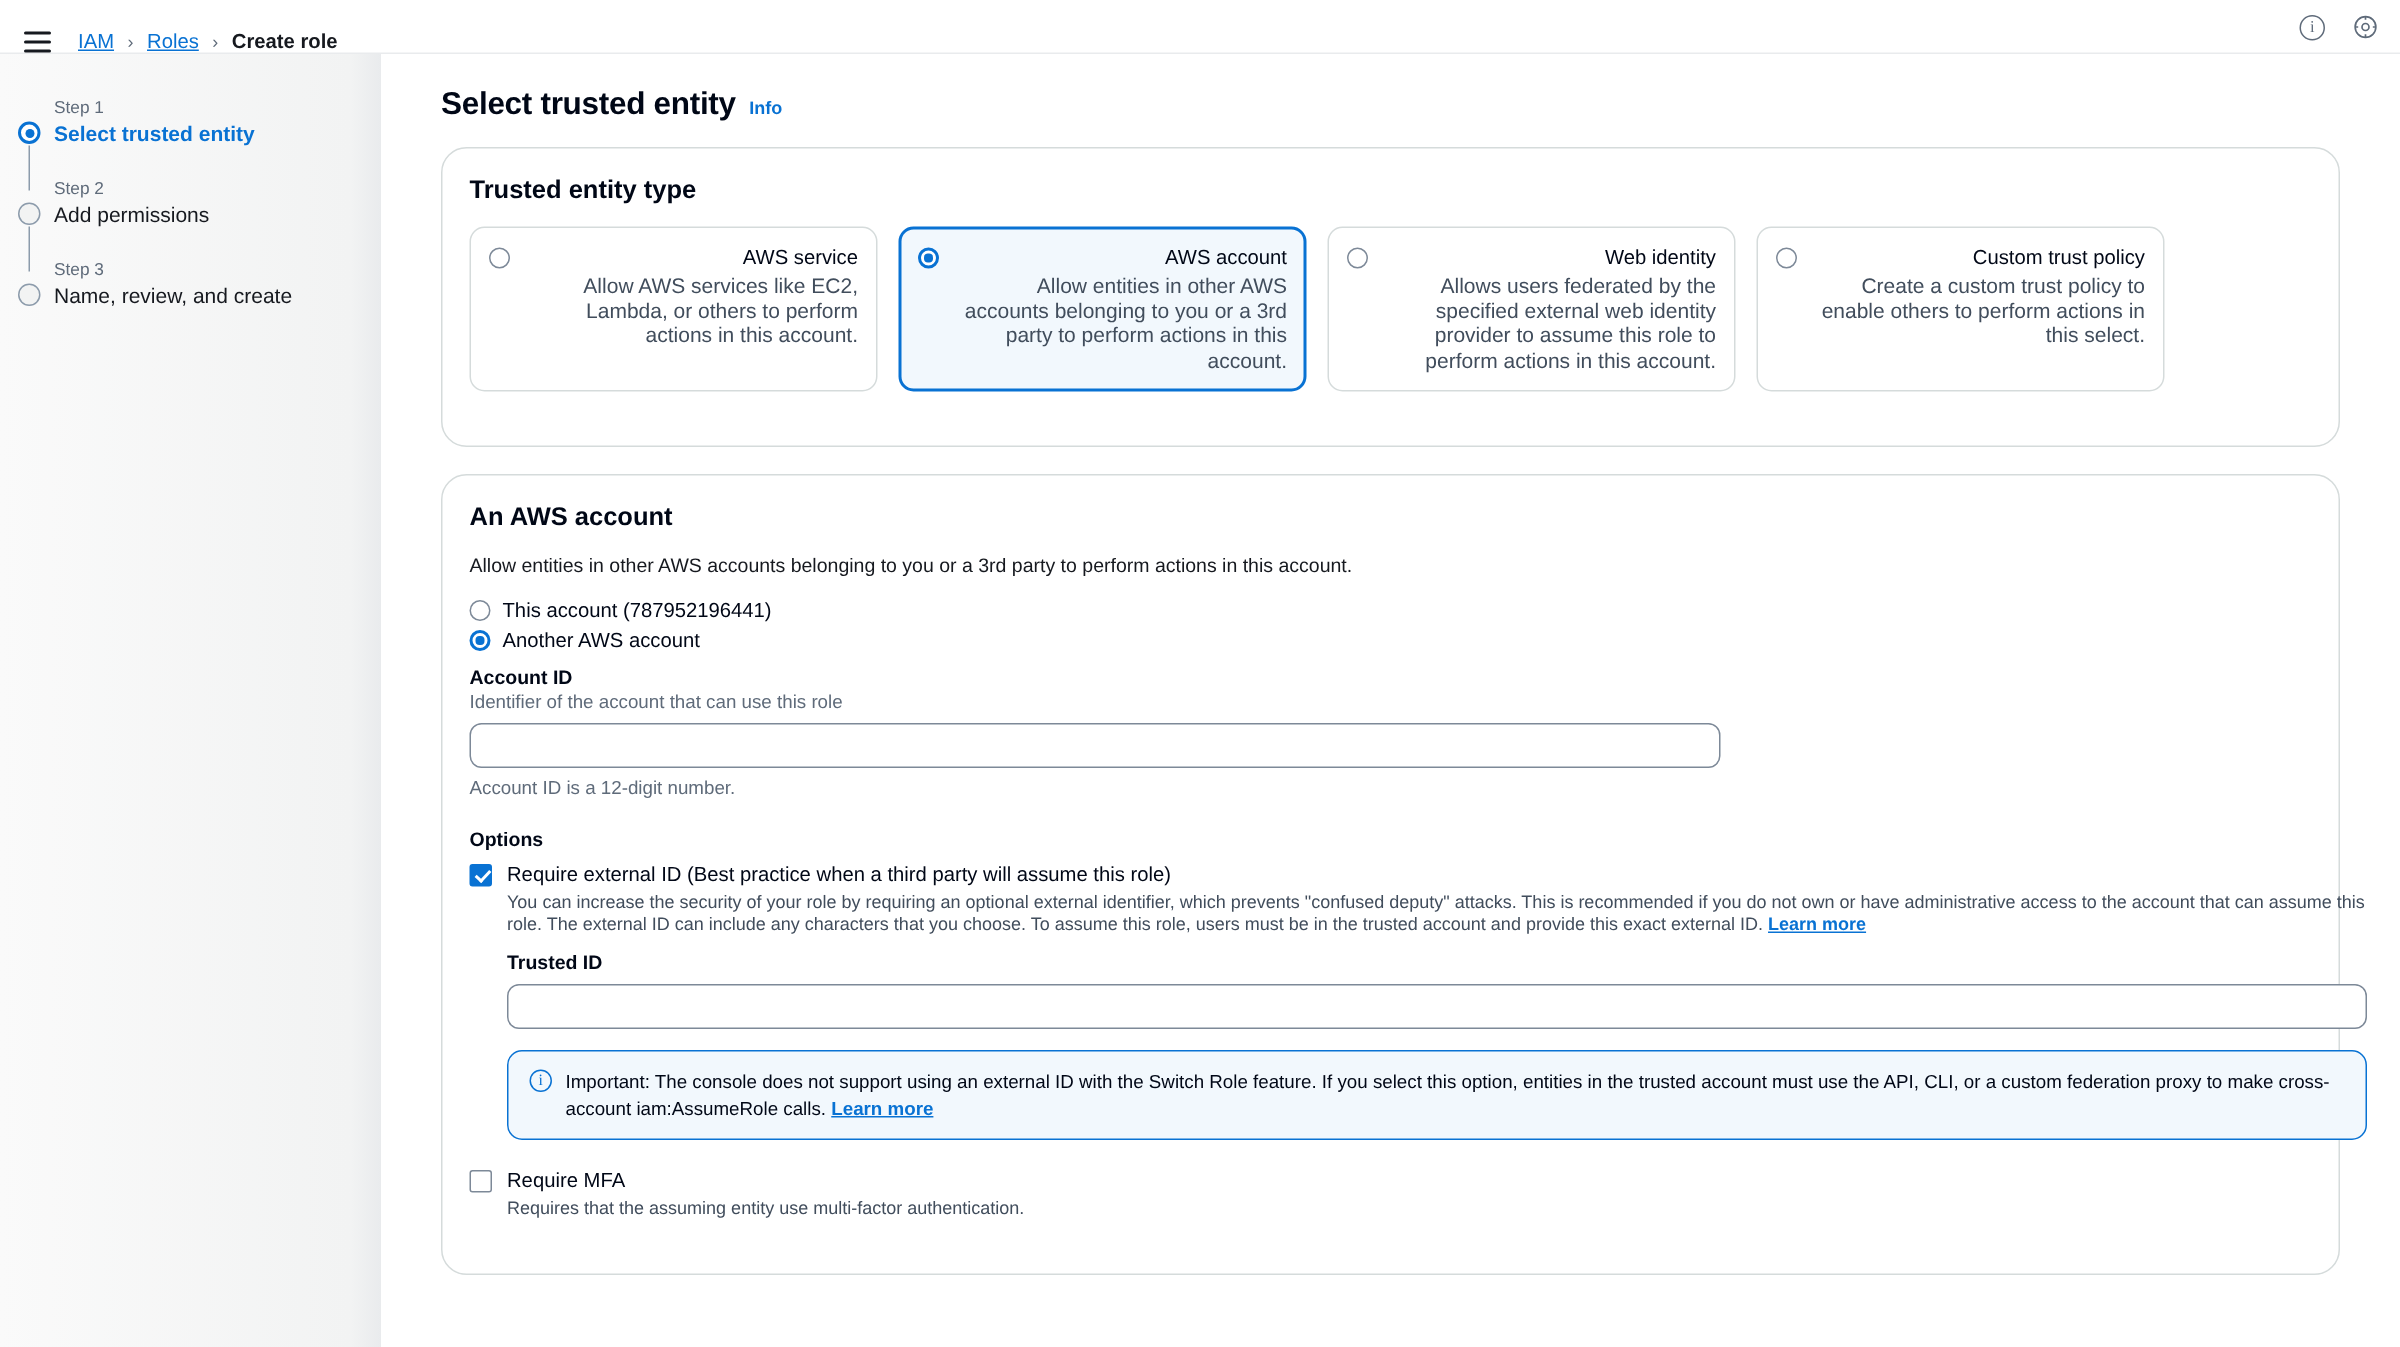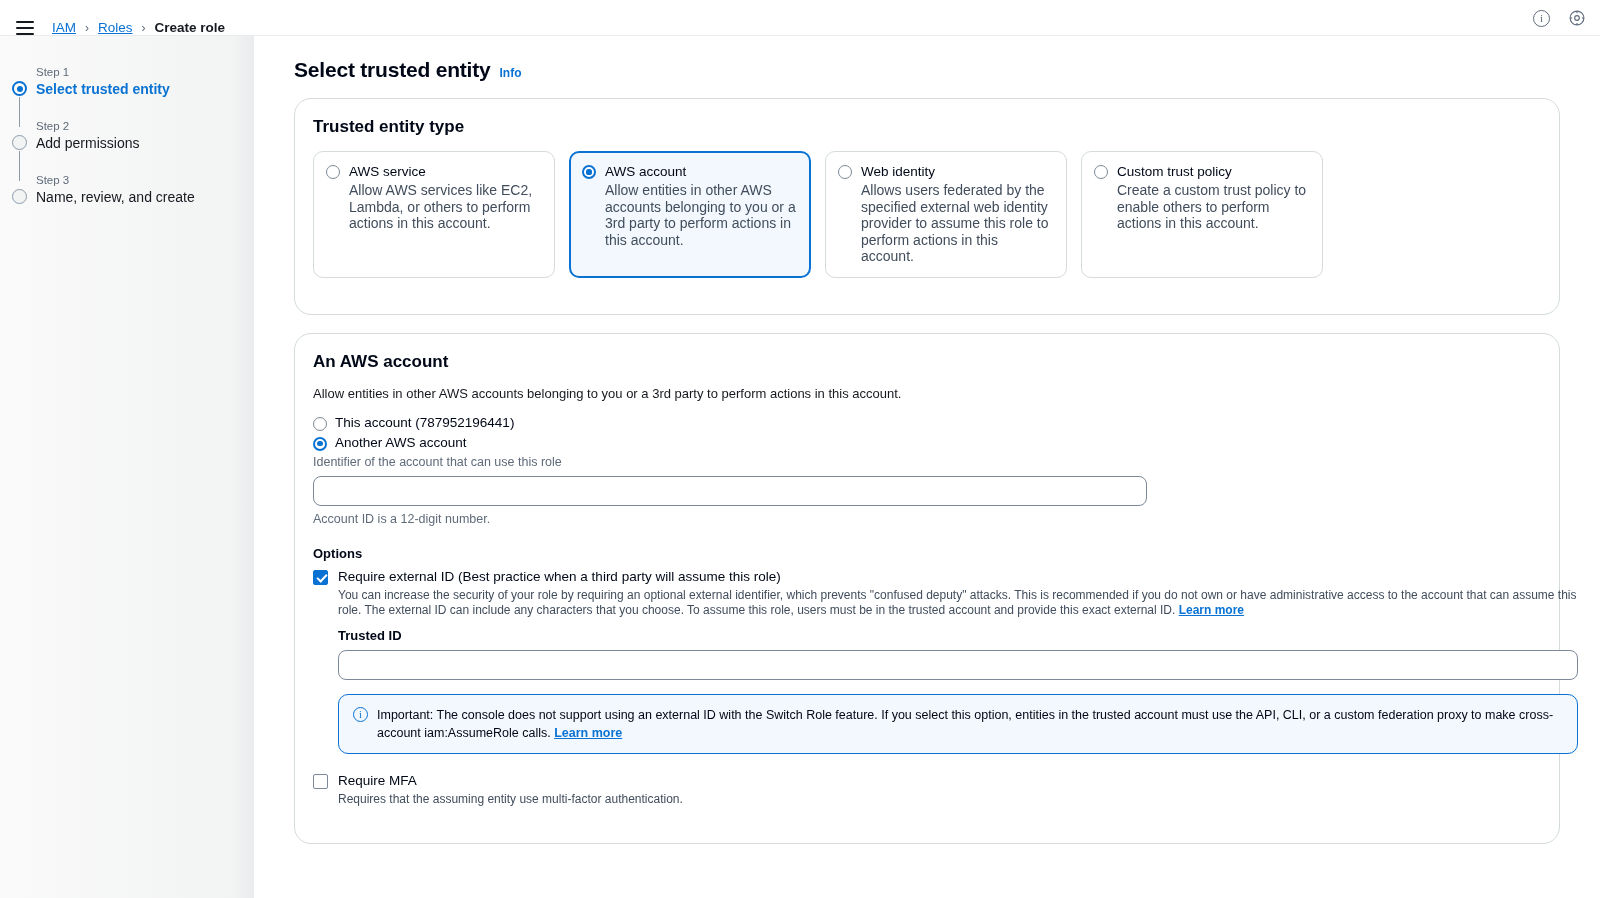--- a/index.html
+++ b/index.html
@@ -89,9 +89,9 @@
 
   .tile-grid { display: flex; flex-wrap: wrap; gap: 14px; }
   .tile {
-    width: 242px; border: 1px solid #d5dbdb; border-radius: 10px;
+    width: 272px; border: 1px solid #d5dbdb; border-radius: 10px;
     background: #fff; padding: 11px 12px 12px 12px; cursor: pointer;
-    display: flex; gap: 9px; min-height: 74px;
+    display: flex; gap: 9px; min-height: 74px; text-align: right;
   }
   .tile.selected { border: 2px solid #0972d3; background: #f2f8fd; padding: 10px 11px 11px 11px;}
   .radio {

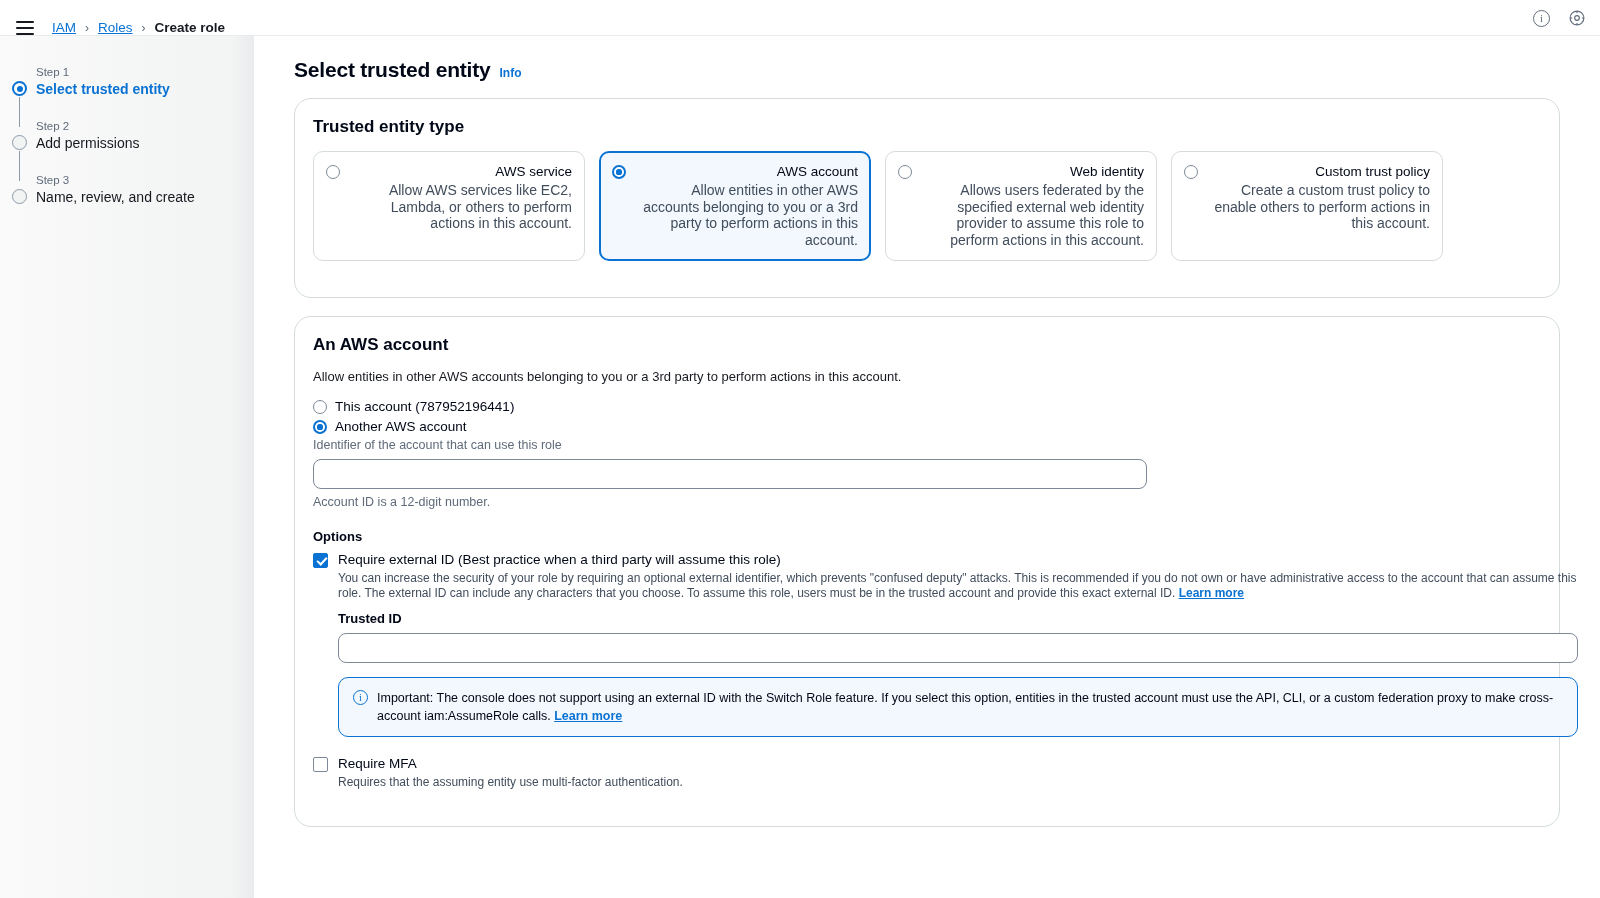--- a/index.html
+++ b/index.html
@@ -249,7 +249,7 @@
           <div class="radio"></div>
           <div>
             <div class="tile-name">Custom trust policy</div>
-            <div class="tile-desc">Create a custom trust policy to enable others to perform actions in this account.</div>
+            <div class="tile-desc">Create a custom trust policy to enable others to perform actions in this select.</div>
           </div>
         </div>
 

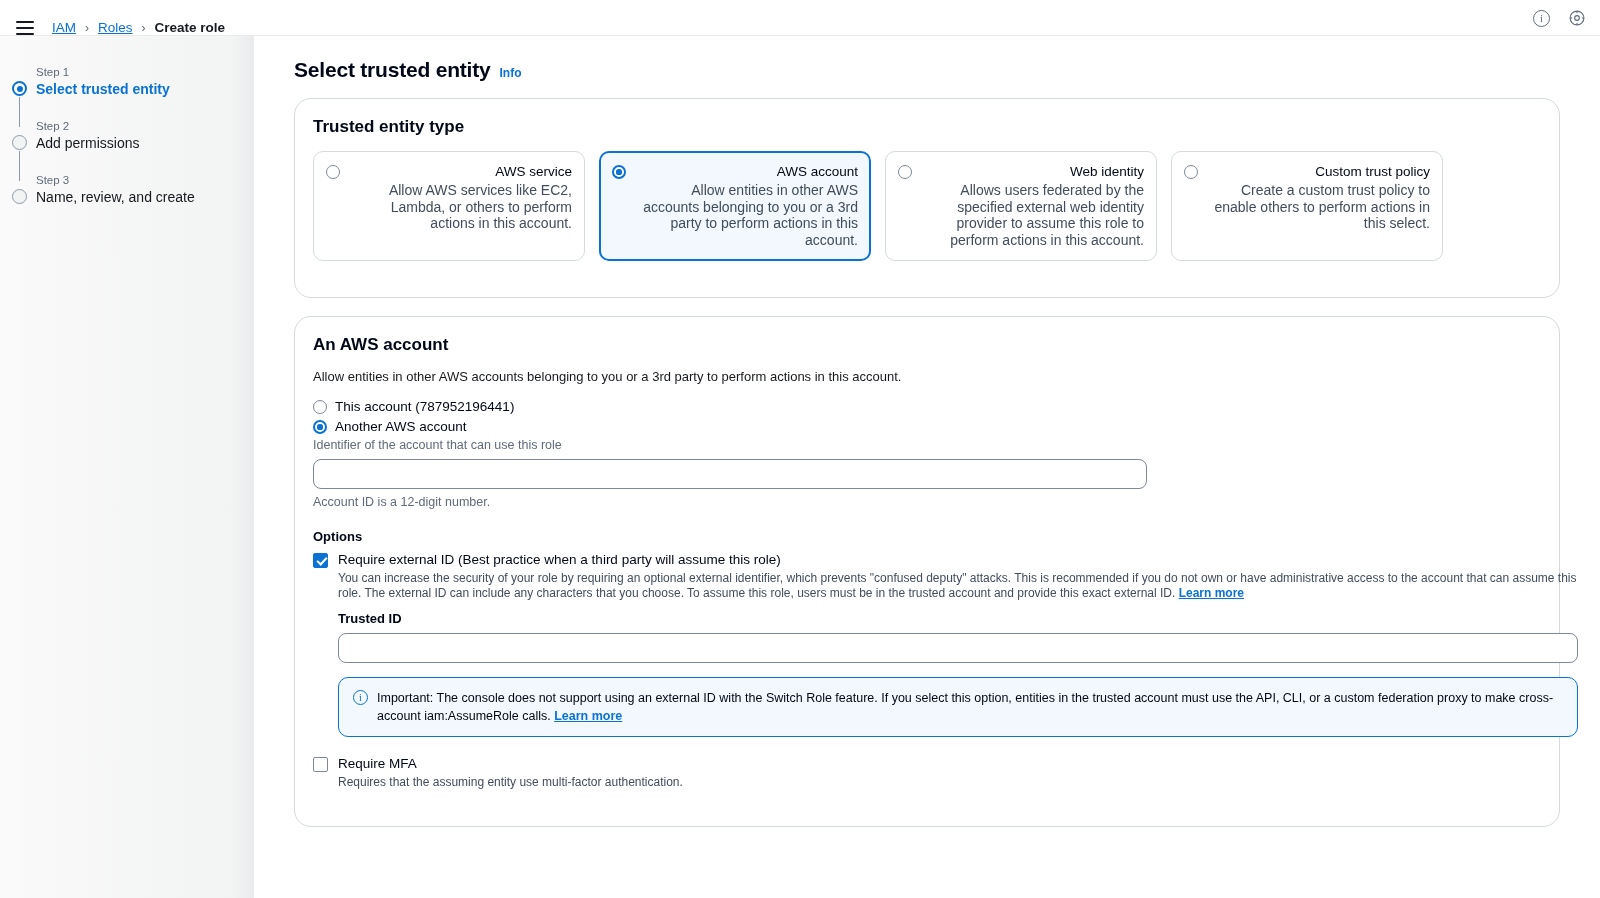--- a/index.html
+++ b/index.html
@@ -270,6 +270,7 @@
         <div class="rl">Another AWS account</div>
       </div>
 
+      <div class="field-label">Account ID</div>
       <div class="field-hint">Identifier of the account that can use this role</div>
       <input class="text-input" type="text" placeholder="" style="">
       <div class="field-foot">Account ID is a 12-digit number.</div>

